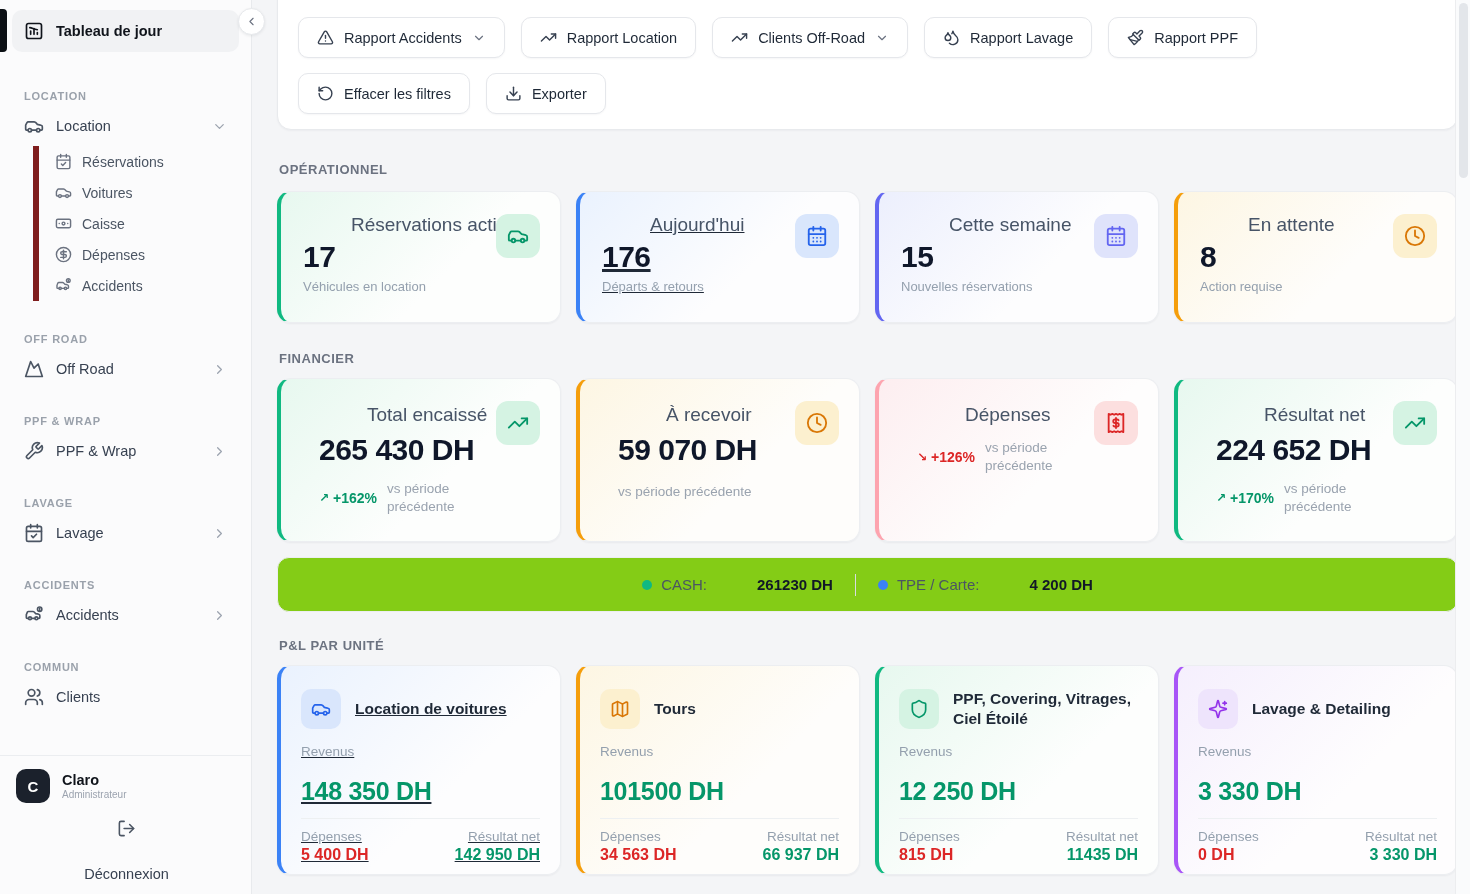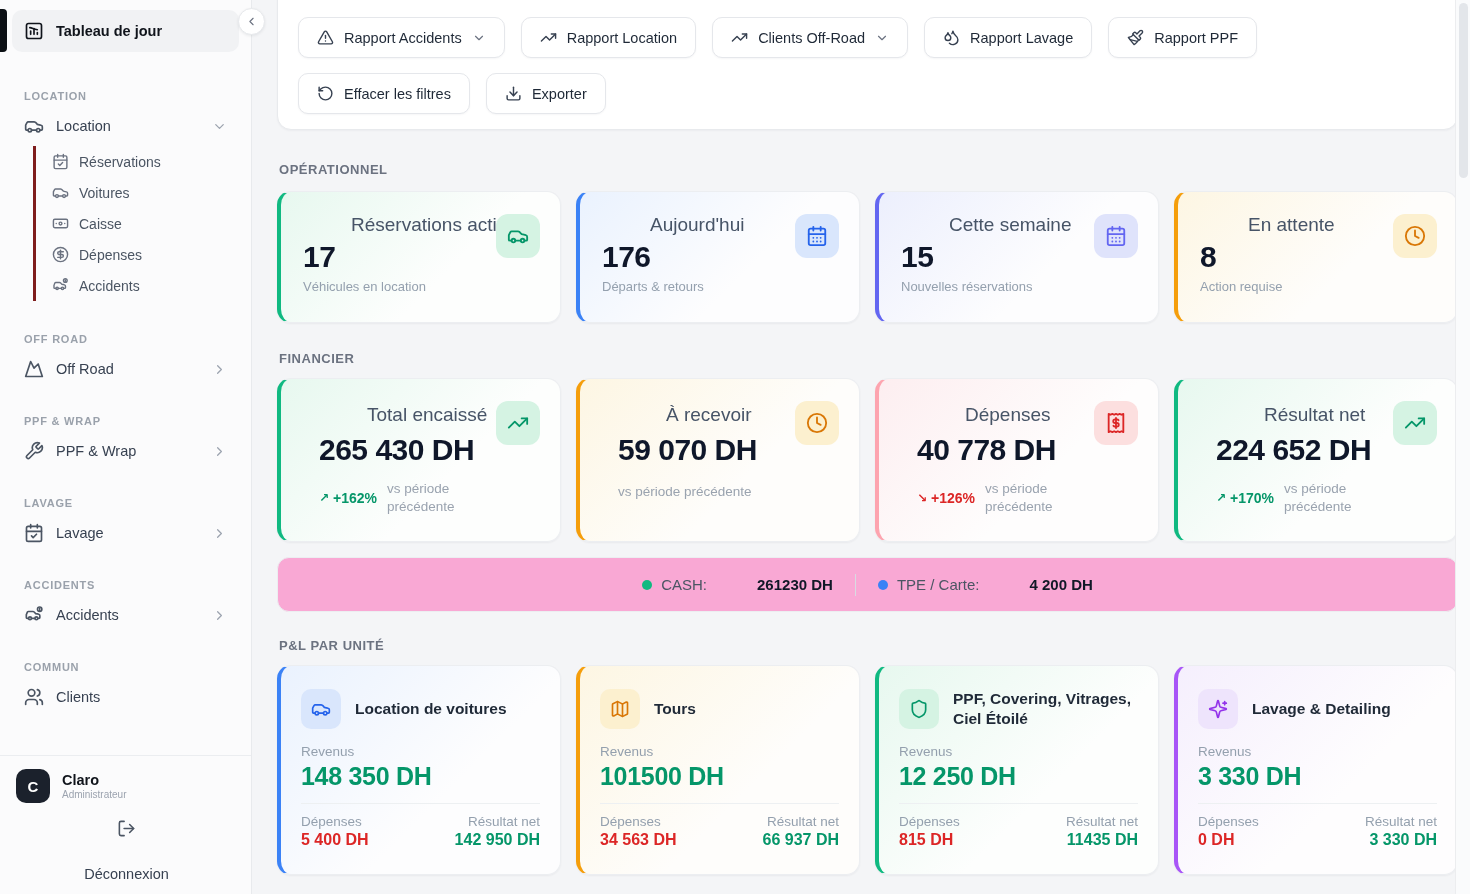--- a/index.html
+++ b/index.html
@@ -24,7 +24,7 @@
   .side-item .ic { width:20px; height:20px; color:#4b5563; }
   .side-item .lbl { flex:1; }
   .side-item .chev { width:15px; height:15px; color:#9ca3af; }
-  .subnav { margin:4px 0 2px 33px; border-left:3px solid #7f1d1d; }
+  .subnav { margin:4px 0 2px 33px; border-left:6px solid #7f1d1d; }
   .subnav .side-sub { display:flex; align-items:center; gap:10px; padding:7px 0 7px 16px; font-size:14px; color:#4b5563; cursor:pointer; }
   .subnav .side-sub .ic { width:17px; height:17px; color:#6b7280; }
   .side-footer { margin-top:auto; border-top:1px solid #ebedf0; padding:13px 16px 12px; }

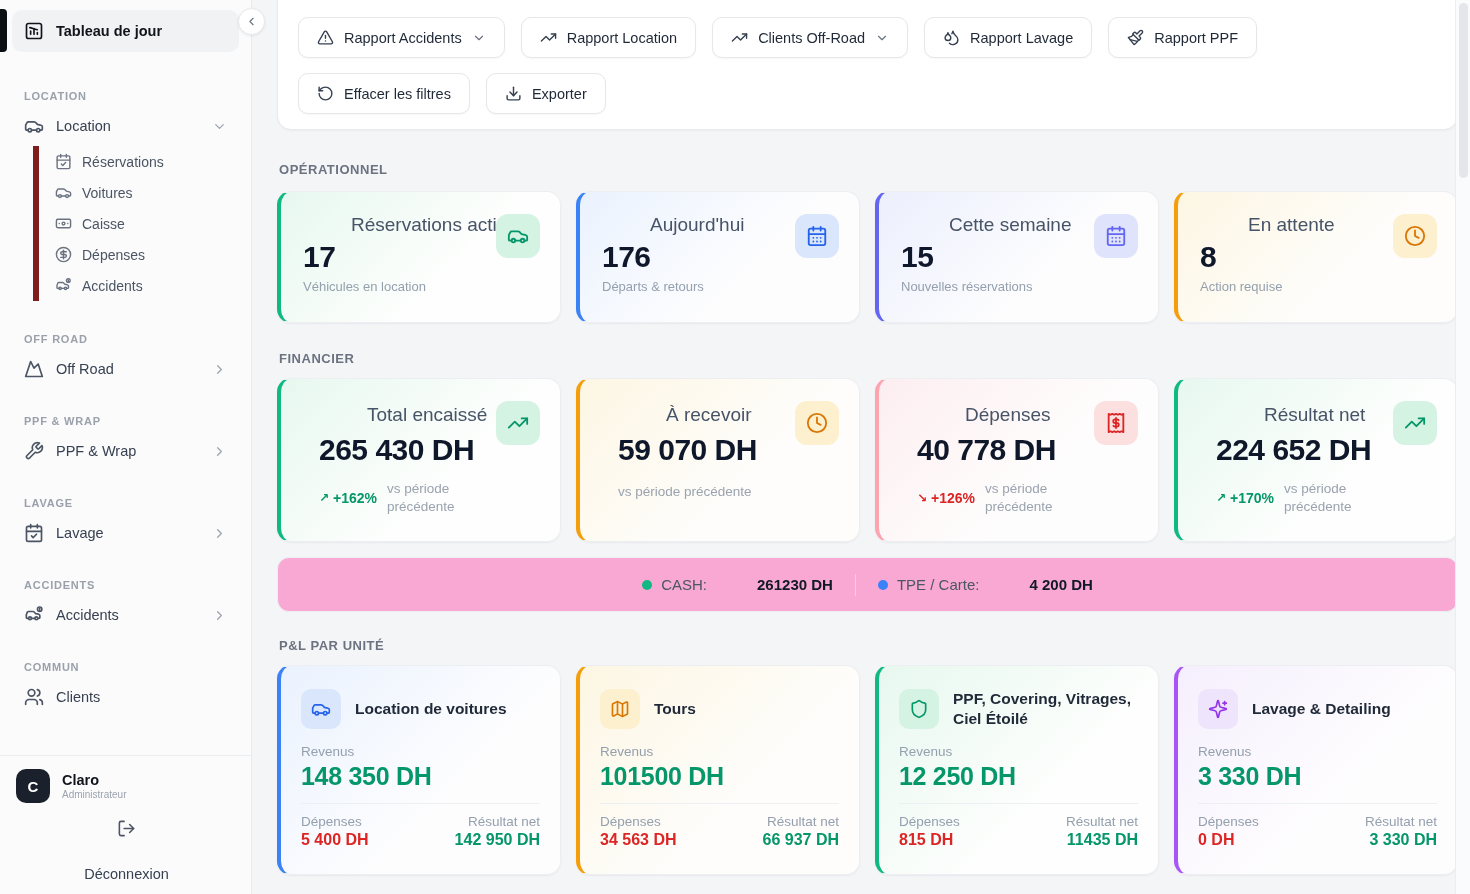--- a/index.html
+++ b/index.html
@@ -55,7 +55,7 @@
 
   .card { position:relative; border:1px solid #eceef1; border-left-width:4px; border-left-style:solid;
           border-radius:14px; box-shadow:0 1px 2px rgba(16,24,40,.05); background:#fff; }
-  .bl-green { border-left-color:#10b981; } .bl-blue { border-left-color:#3b82f6; }
+  .bl-green { border-left-color:#10b981; } .bl-blue { border-left-color:#3b82f6;text-decoration:underline; }
   .bl-indigo { border-left-color:#6366f1; } .bl-amber { border-left-color:#f59e0b; }
   .bl-rose { border-left-color:#fda4af; } .bl-purple { border-left-color:#a855f7; }
   .t-green { background:linear-gradient(135deg,#e7f8ef 0%,#fdfefd 60%); }

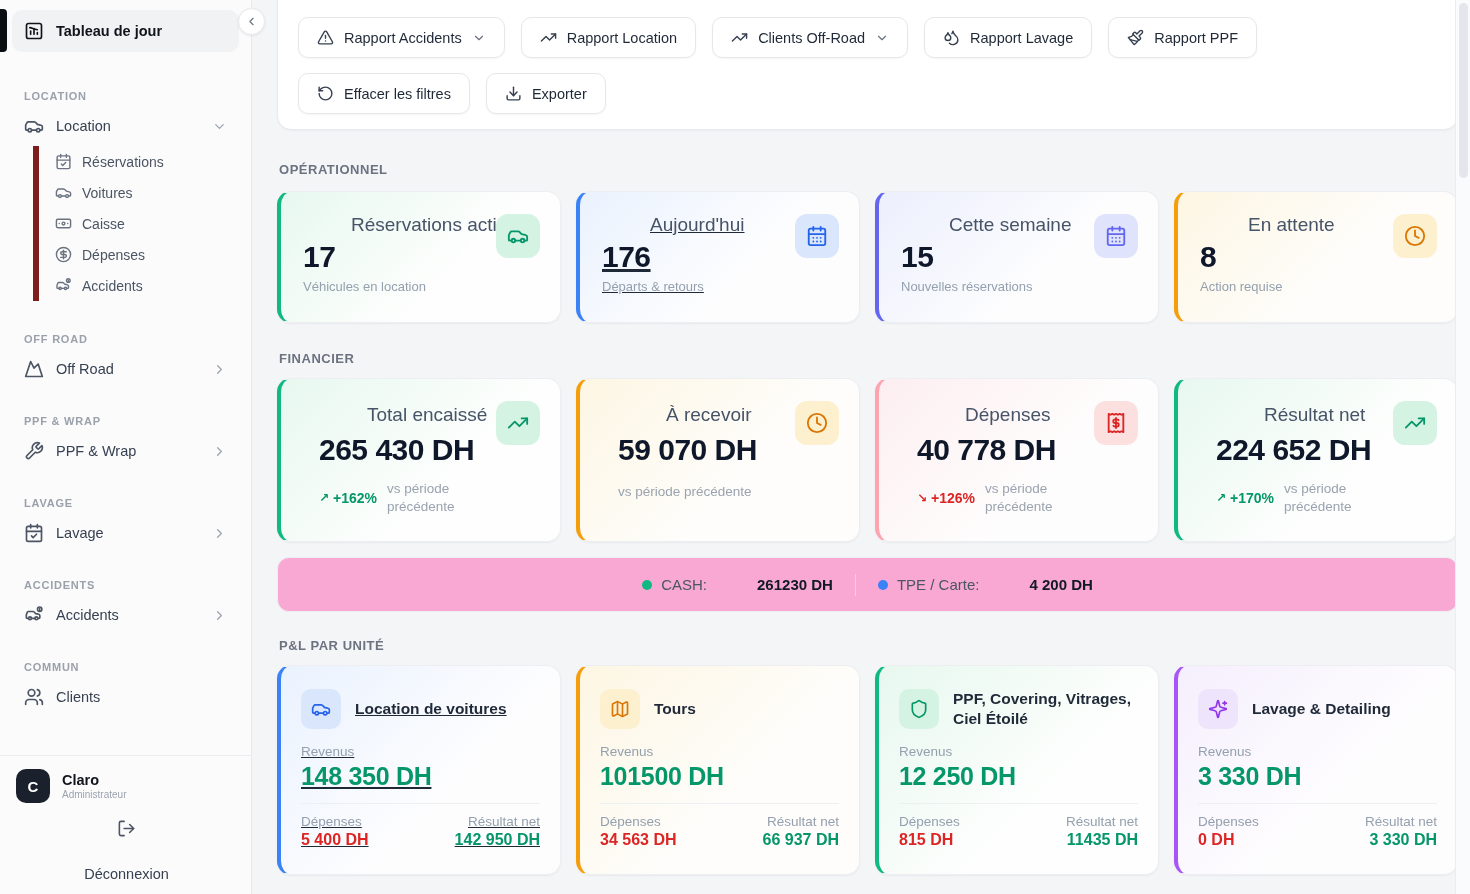--- a/index.html
+++ b/index.html
@@ -508,7 +508,6 @@
               </svg>
             </span>
           </div>
-        <div class="fin-value">40 778 DH</div>
         <div class="trend-row">
           <span class="badge down">
               <span class="arr">↘</span>

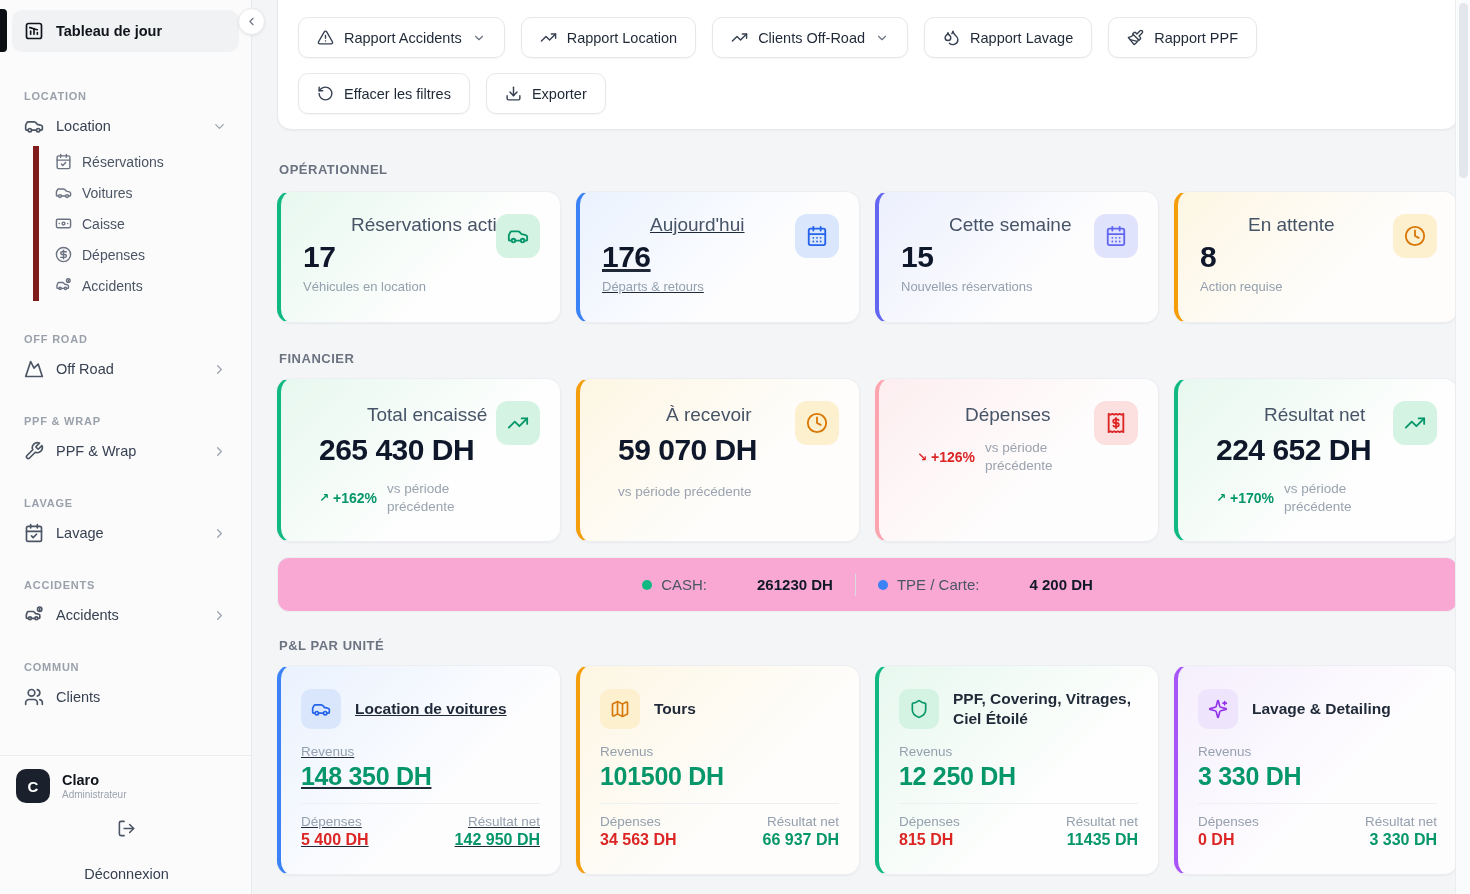--- a/index.html
+++ b/index.html
@@ -87,7 +87,7 @@
   .compare.narrow { max-width:96px; }
   .compare.solo { margin-top:16px; }
 
-  .cash-bar { margin-top:15px; height:55px; background:#f9a8d4; border:1px solid #eceef1; border-radius:12px;
+  .cash-bar { margin-top:15px; height:55px; background:#84cc16; border:1px solid #eceef1; border-radius:12px;
               display:flex; align-items:center; justify-content:center; font-size:15px; }
   .dot { width:10px; height:10px; border-radius:50%; display:inline-block; margin-right:9px; }
   .pm-label { color:#4b5563; margin-right:6px; }

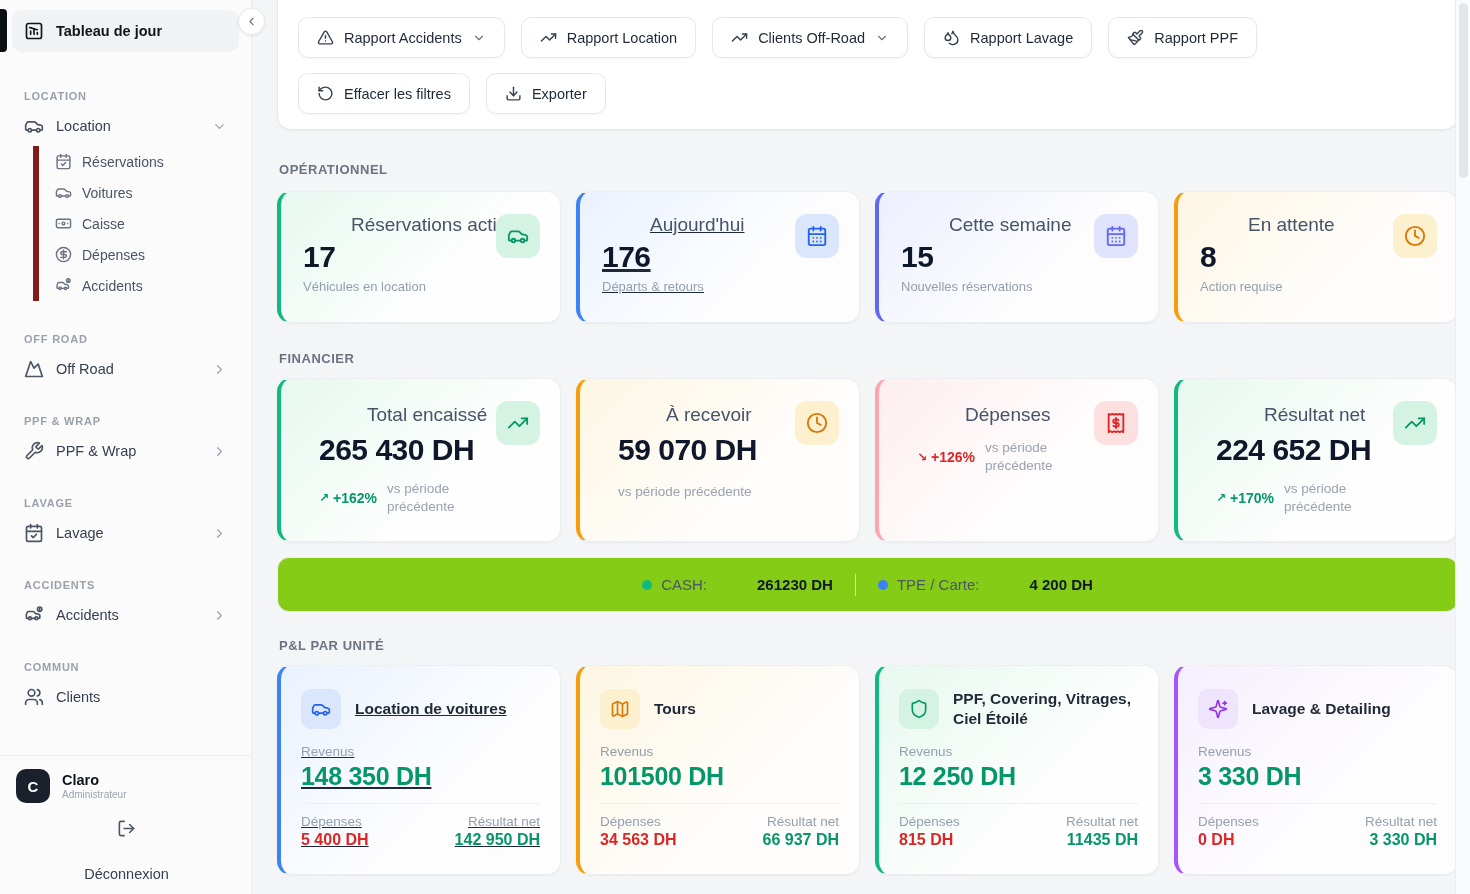--- a/index.html
+++ b/index.html
@@ -100,7 +100,7 @@
   .pnl-chip .ic { width:20px; height:20px; }
   .pnl-title { font-size:15.5px; font-weight:600; color:#1f2937; line-height:1.28; }
   .pnl-rev-lbl { margin-top:12px; font-size:13.5px; color:#94a0ae; }
-  .pnl-rev { margin-top:3px; font-size:25px; font-weight:800; letter-spacing:-.3px; color:#059669; }
+  .pnl-rev { margin-top:18px; font-size:25px; font-weight:800; letter-spacing:-.3px; color:#059669; }
   .pnl-div { height:1px; background:#edf0f2; margin:12px 0 10px; }
   .pnl-bottom { display:flex; justify-content:space-between; }
   .pnl-lbl { font-size:13.5px; color:#94a0ae; }

